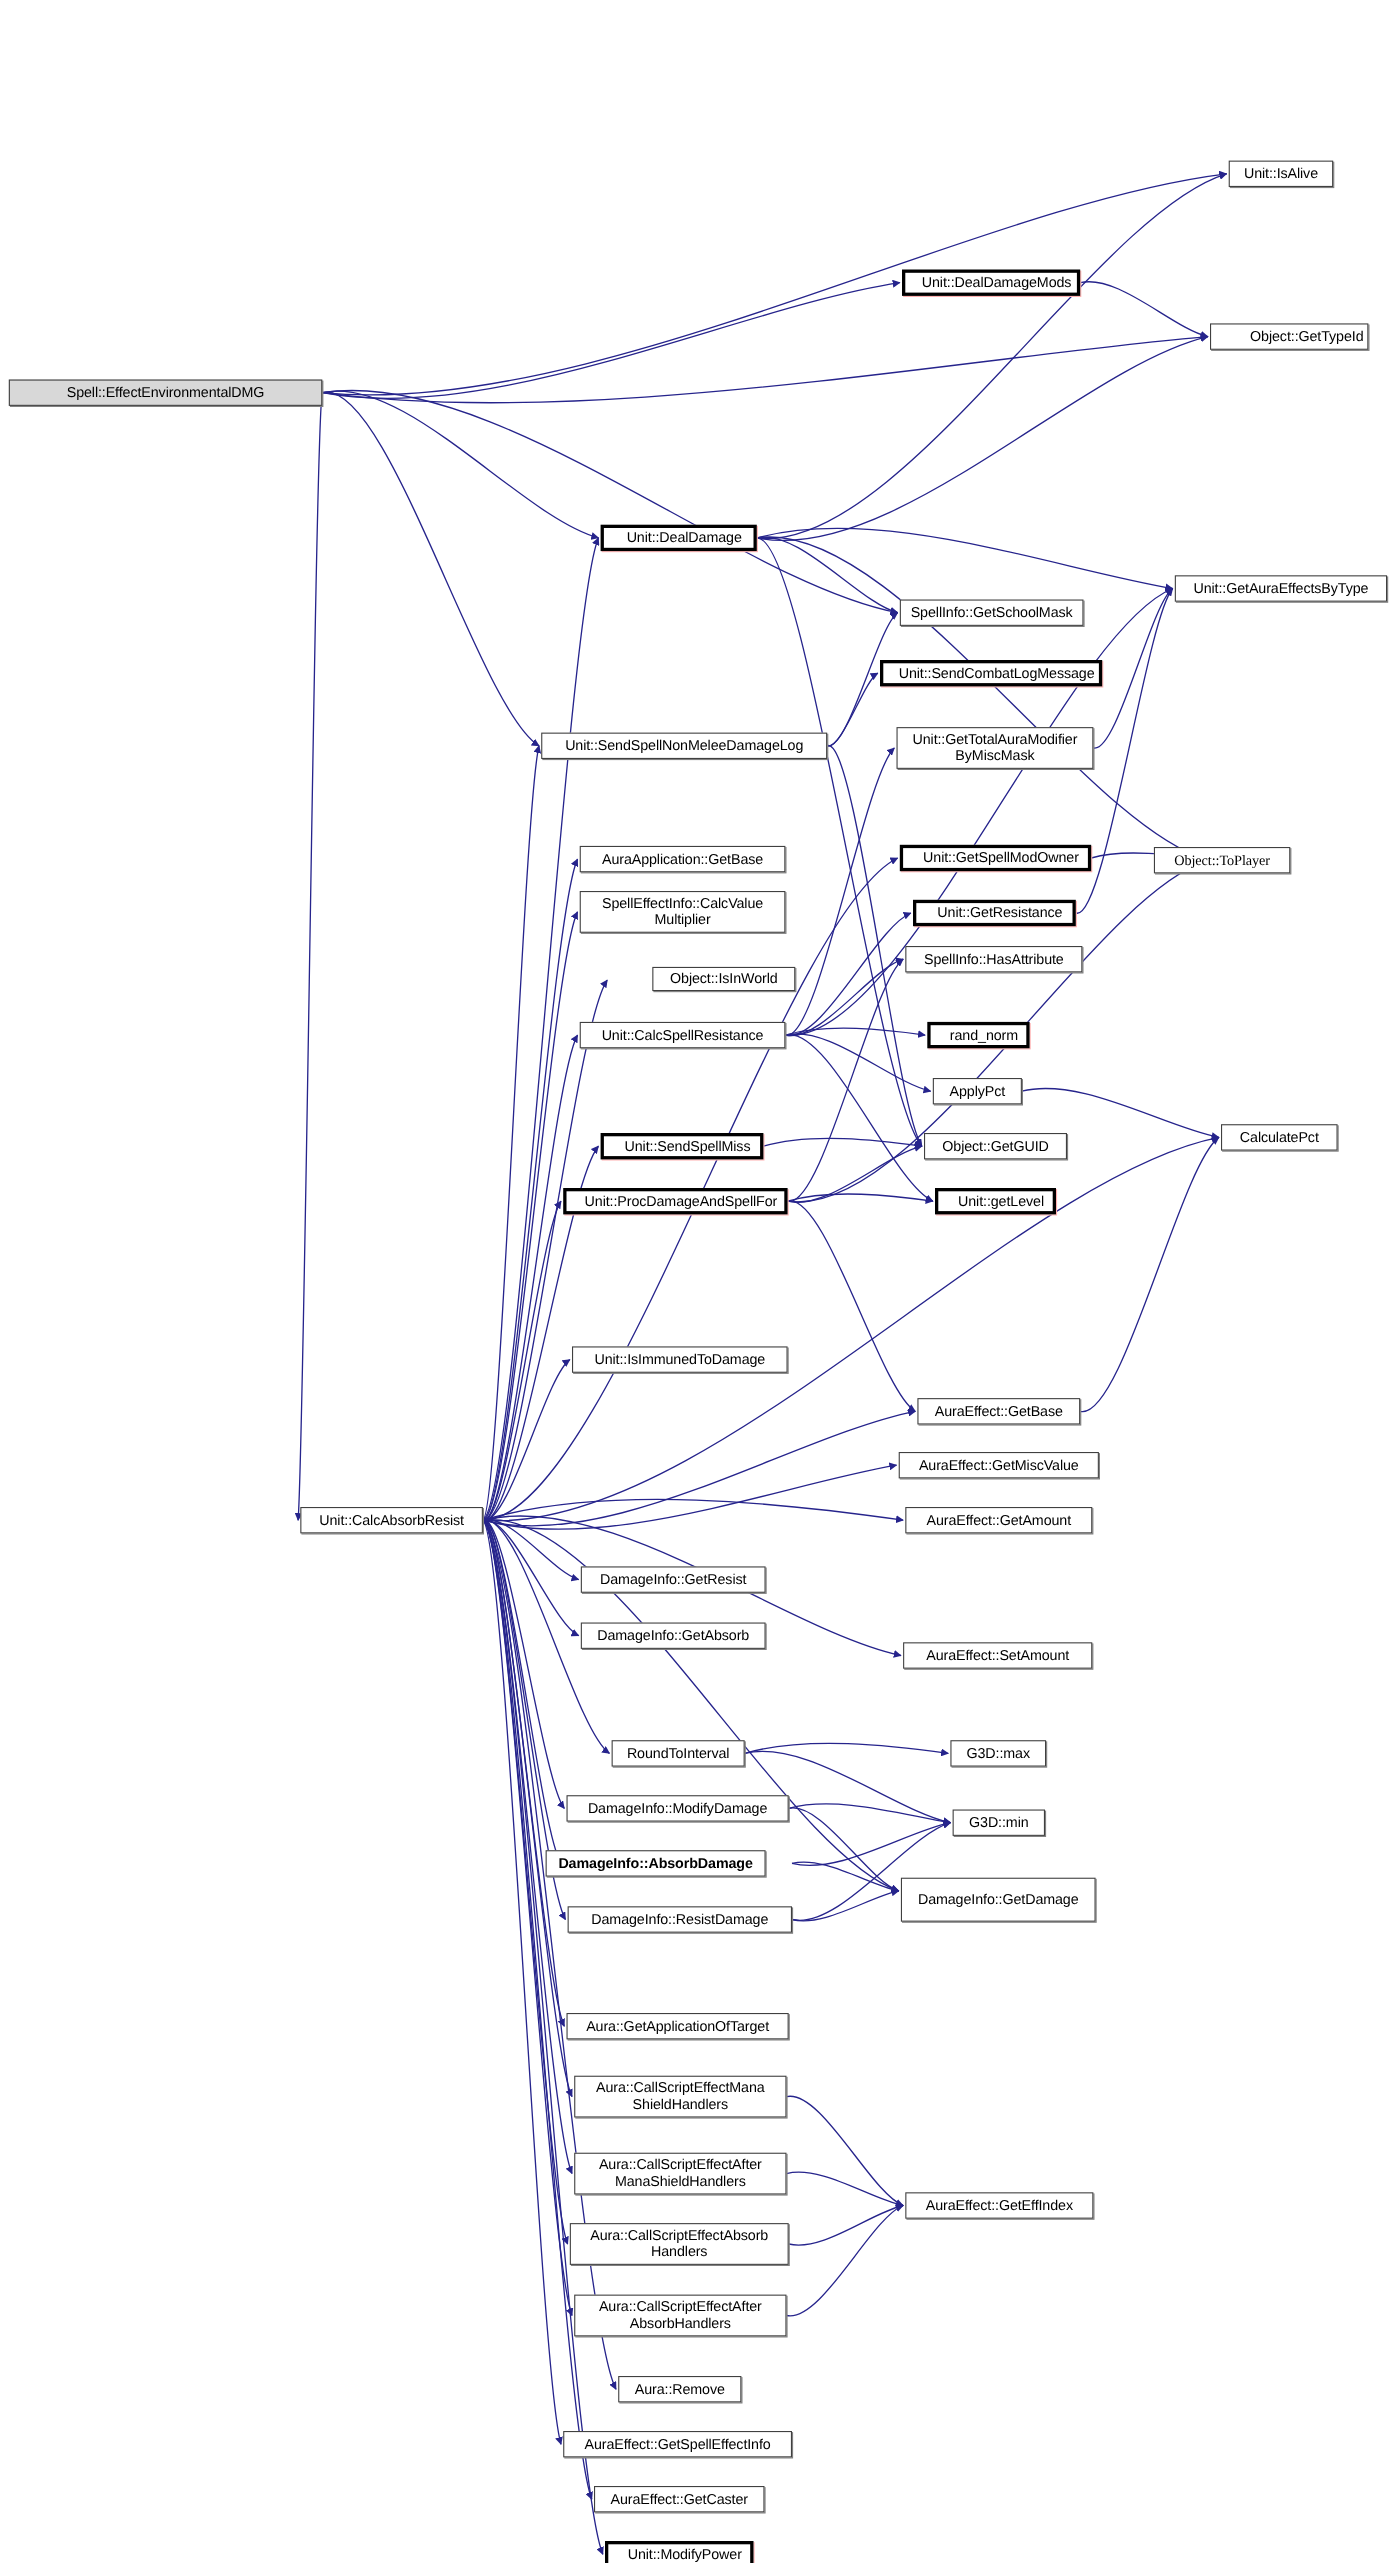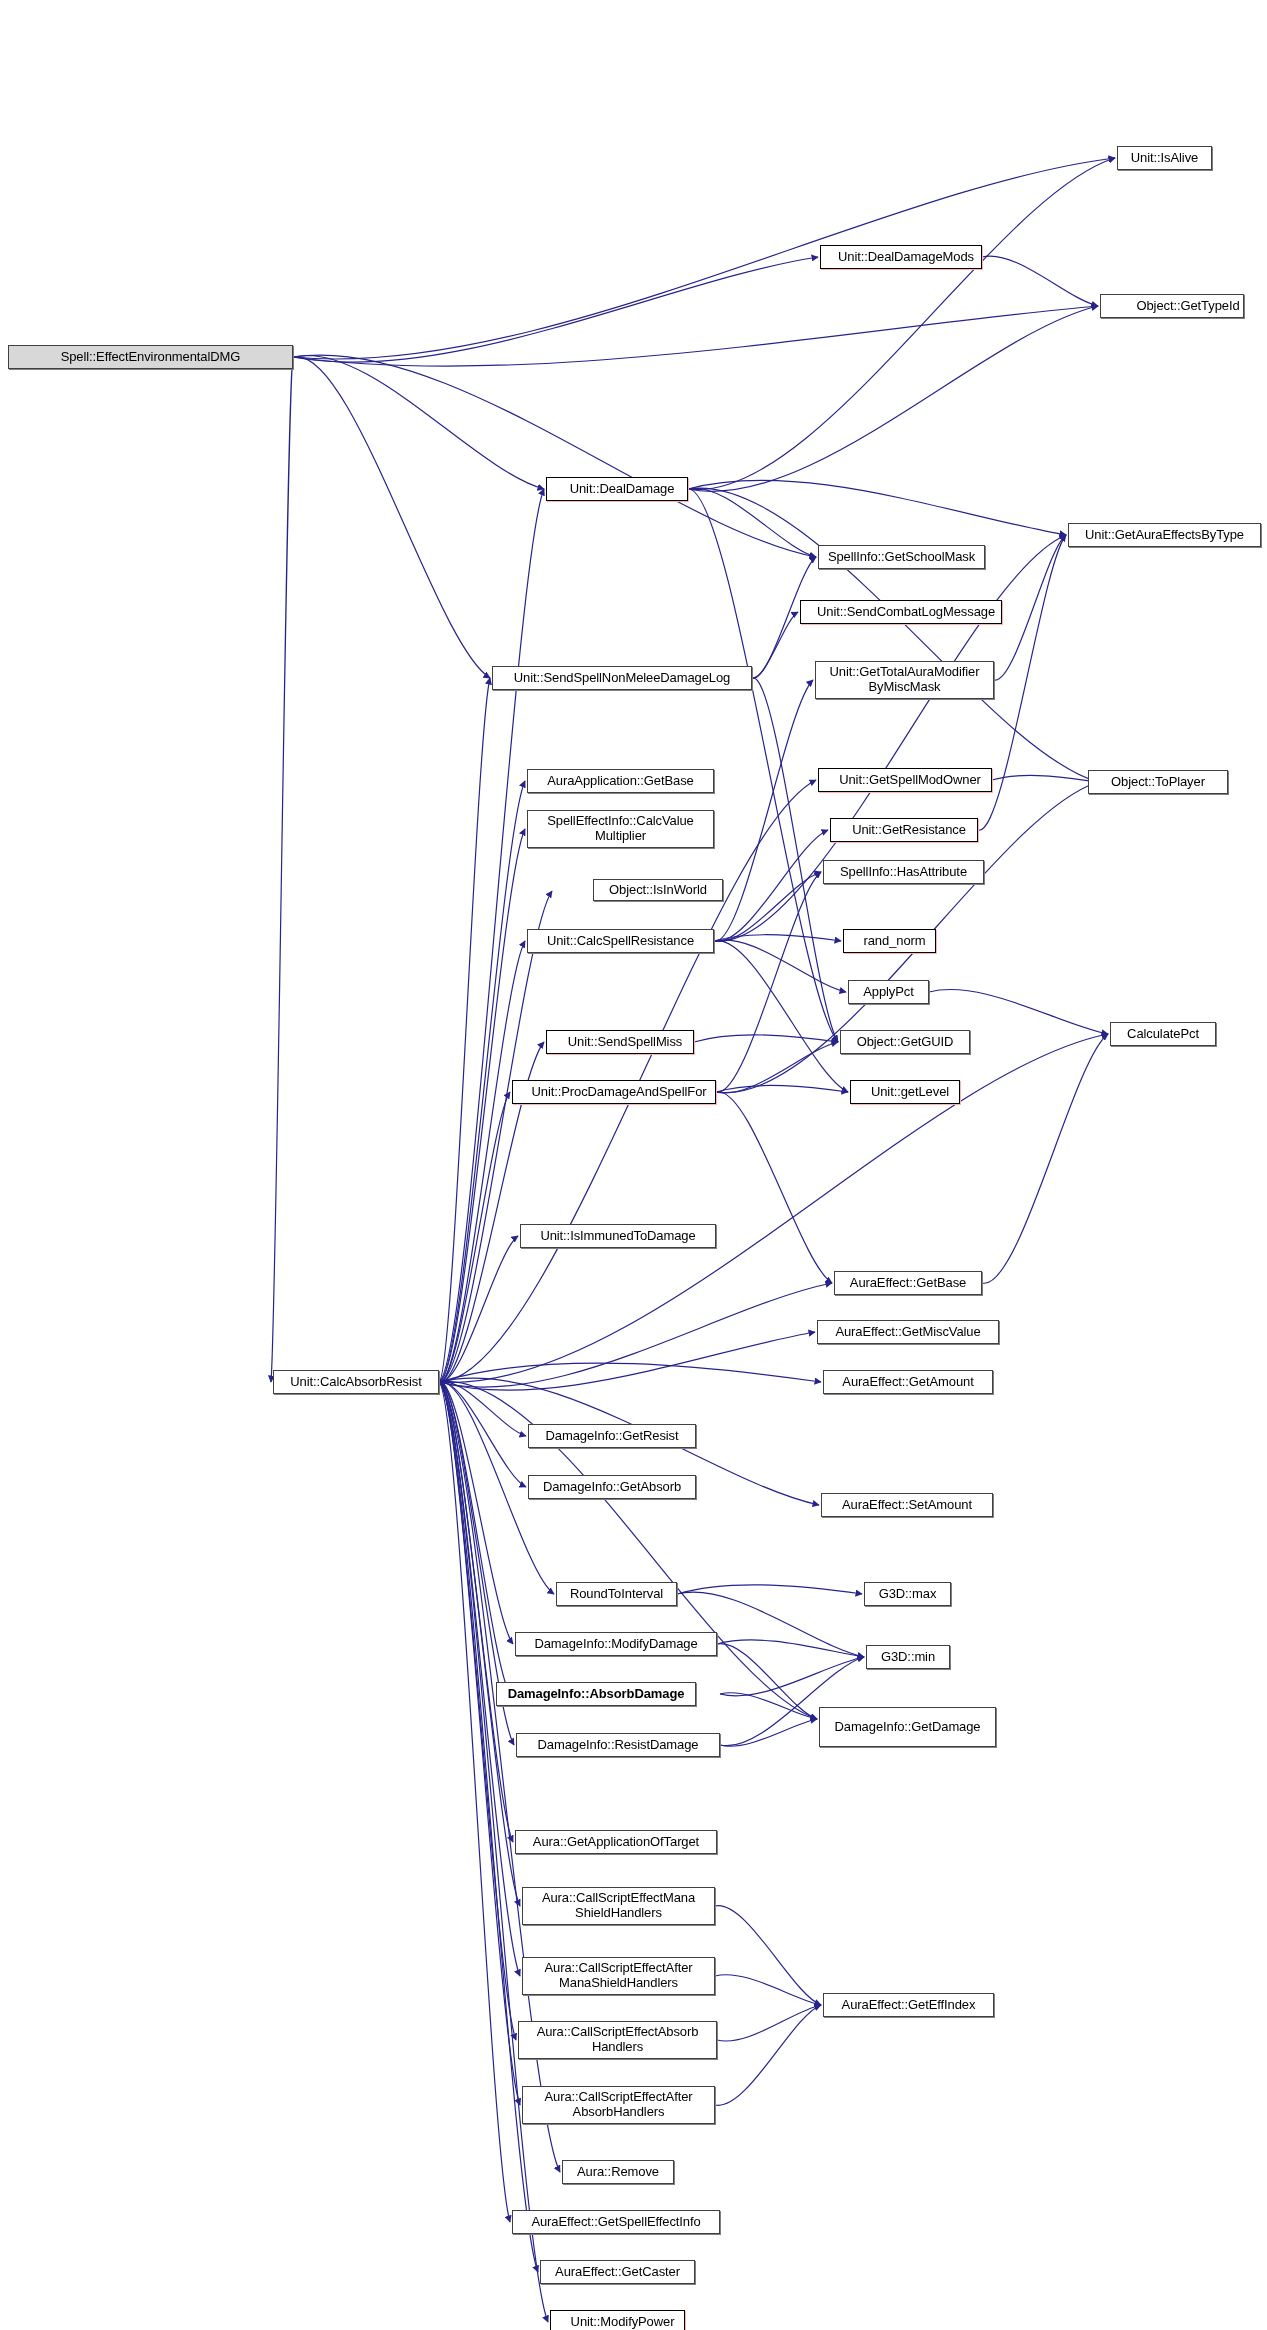--- a/index.html
+++ b/index.html
@@ -29,7 +29,7 @@
     letter-spacing:-0.1px;
     box-shadow:1px 1px 0 0 #808080;
   }
-  .node.red{border:1px solid #000000;box-shadow:1px 1px 0 0 #ffb0b0;padding-left:10px;}
+  .node.red{border:3px solid #000000;box-shadow:1px 1px 0 0 #ffb0b0;padding-left:10px;}
   .node.root{background:#d8d8d8;border:1px solid #404040;}
 </style>
 </head>

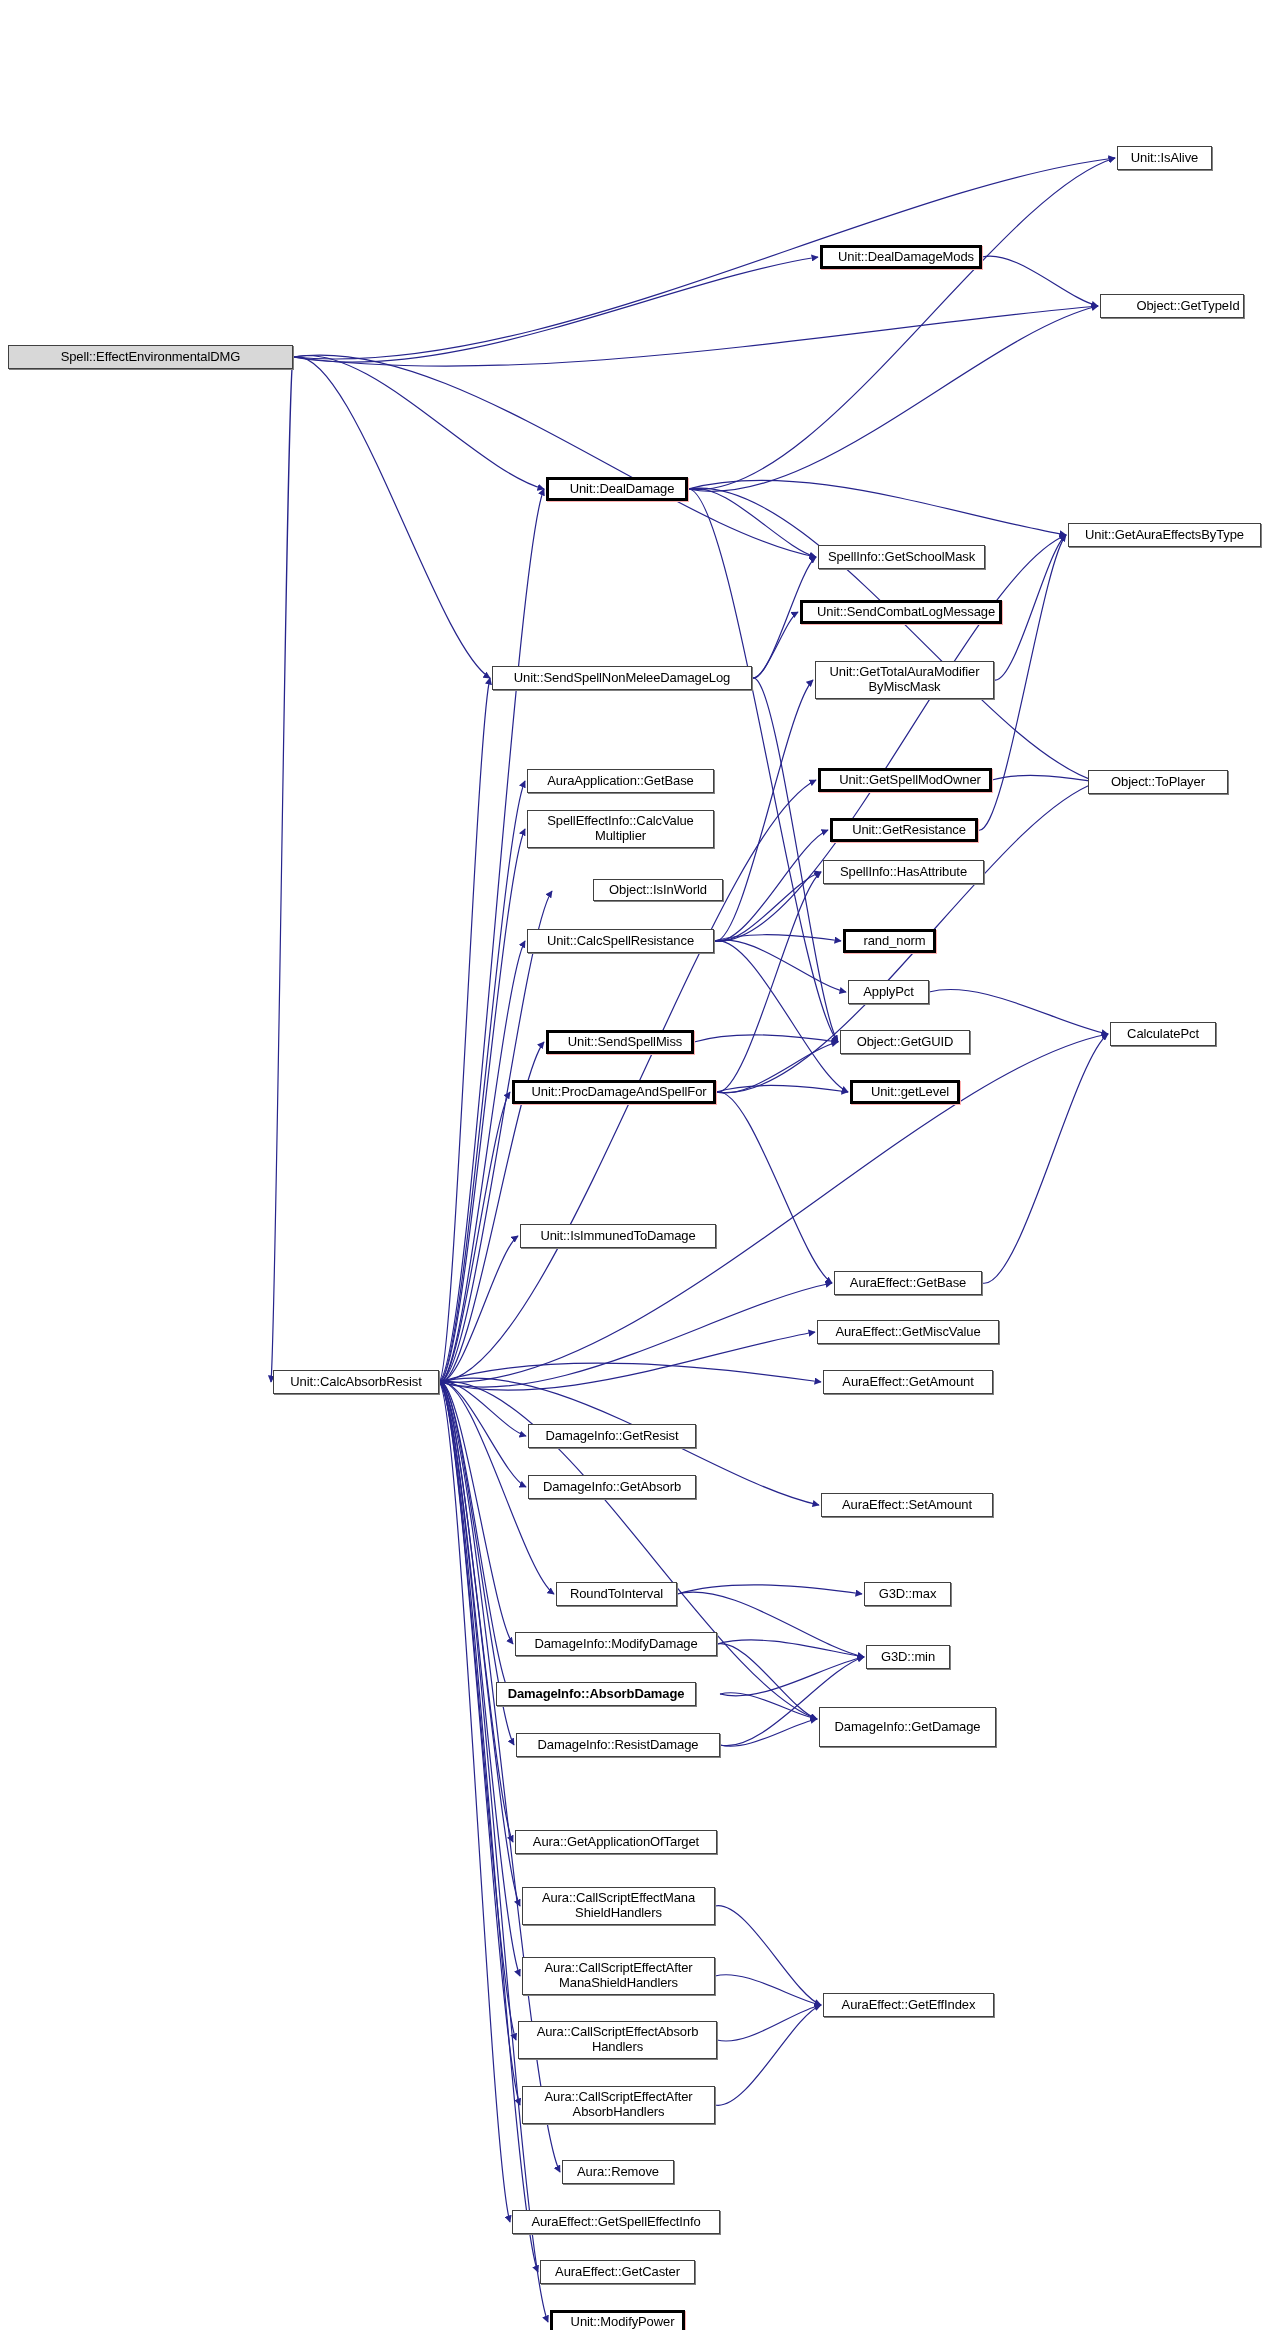--- a/index.html
+++ b/index.html
@@ -134,7 +134,7 @@
     <div class="node" style="left: 492px; top: 666px; width: 260px; height: 24px;">Unit::SendSpellNonMeleeDamageLog</div>
     <div class="node" style="left: 815px; top: 661px; width: 179px; height: 38px;">Unit::GetTotalAuraModifier
 ByMiscMask</div>
-    <div class="node" style="left: 1088px; top: 770px; width: 140px; height: 24px;">Object::ToPlayer</div>
+    <div class="node" style="left: 1049px; top: 770px; width: 124px; height: 24px; font-family: Liberation Serif, serif;">Object::ToPlayer</div>
     <div class="node red" style="left: 818px; top: 768px; width: 174px; height: 24px;">Unit::GetSpellModOwner</div>
     <div class="node" style="left: 527px; top: 769px; width: 187px; height: 24px;">AuraApplication::GetBase</div>
     <div class="node red" style="left: 830px; top: 818px; width: 148px; height: 24px;">Unit::GetResistance</div>

